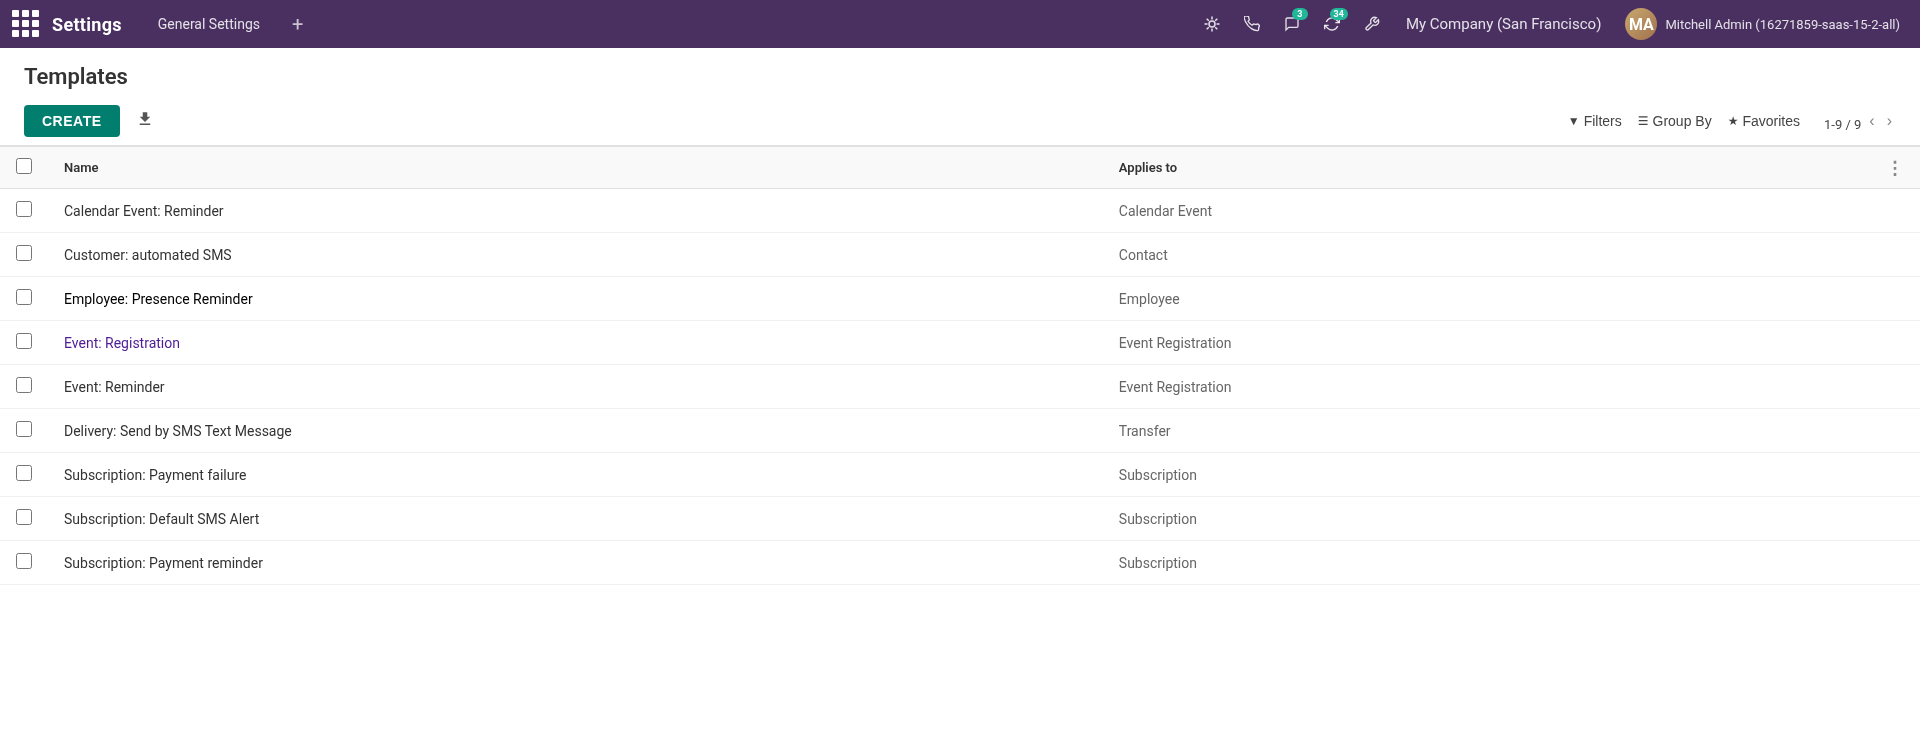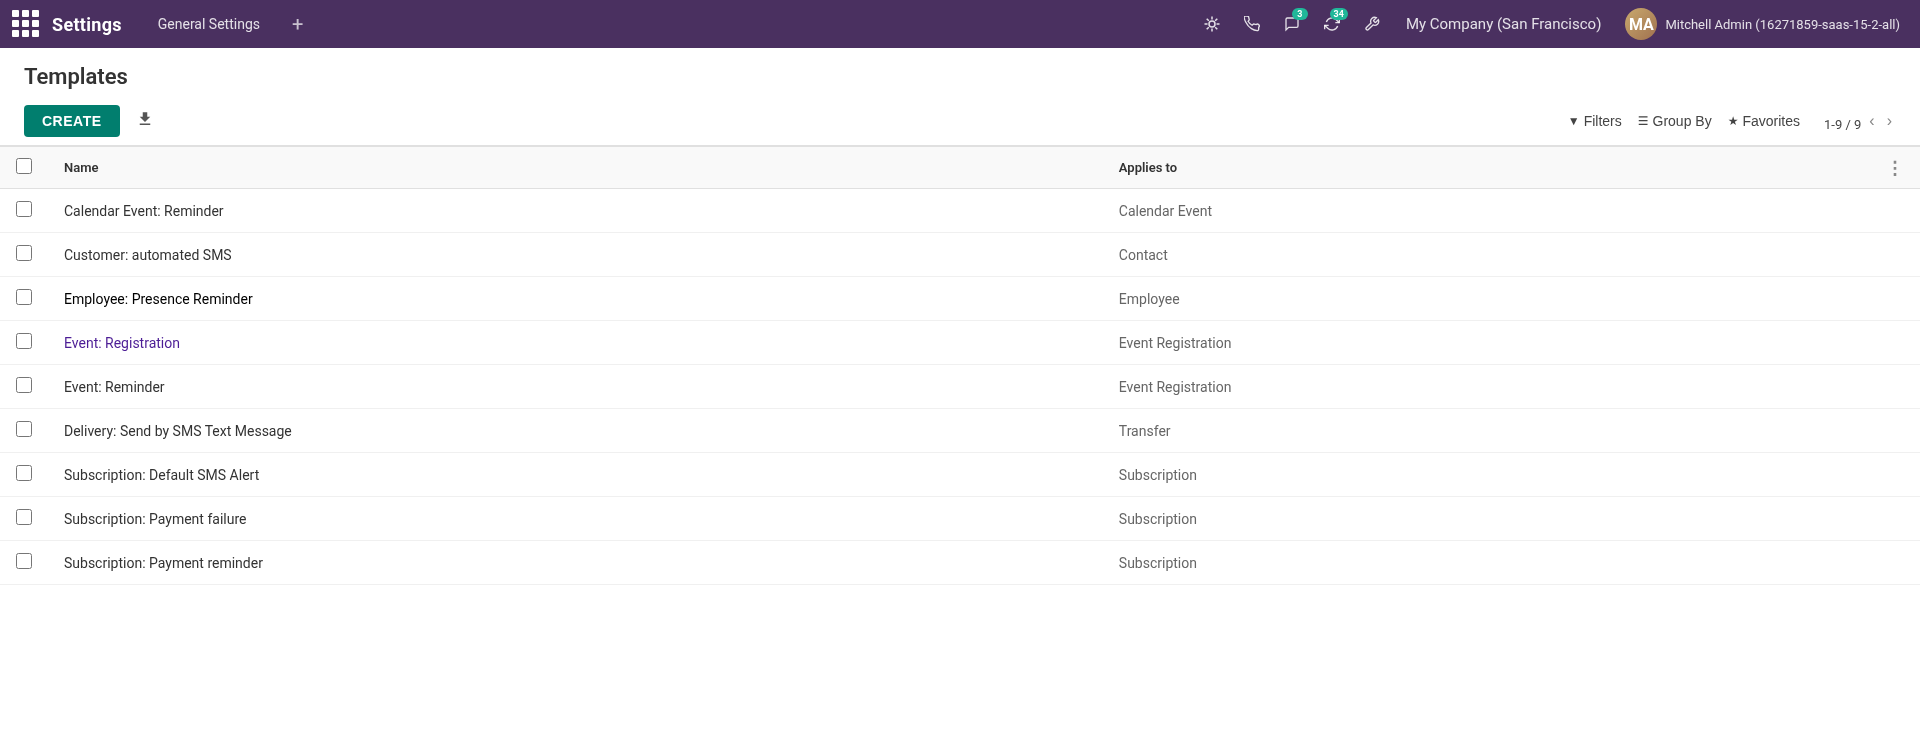--- a/index.html
+++ b/index.html
@@ -440,6 +440,14 @@
       <td>
         <input type="checkbox" class="row-checkbox" style="">
       </td>
+      <td style="cursor:pointer; color:#333;">Subscription: Payment failure</td>
+      <td class="applies-to">Subscription</td>
+      <td></td>
+    </tr>
+          <tr>
+      <td>
+        <input type="checkbox" class="row-checkbox" style="">
+      </td>
       <td style="cursor:pointer; color:#333;">Subscription: Default SMS Alert</td>
       <td class="applies-to">Subscription</td>
       <td></td>
@@ -448,14 +456,6 @@
       <td>
         <input type="checkbox" class="row-checkbox" style="">
       </td>
-      <td style="cursor:pointer; color:#333;">Subscription: Payment failure</td>
-      <td class="applies-to">Subscription</td>
-      <td></td>
-    </tr>
-          <tr>
-      <td>
-        <input type="checkbox" class="row-checkbox" style="">
-      </td>
       <td style="cursor:pointer; color:#333;">Subscription: Payment reminder</td>
       <td class="applies-to">Subscription</td>
       <td></td>

